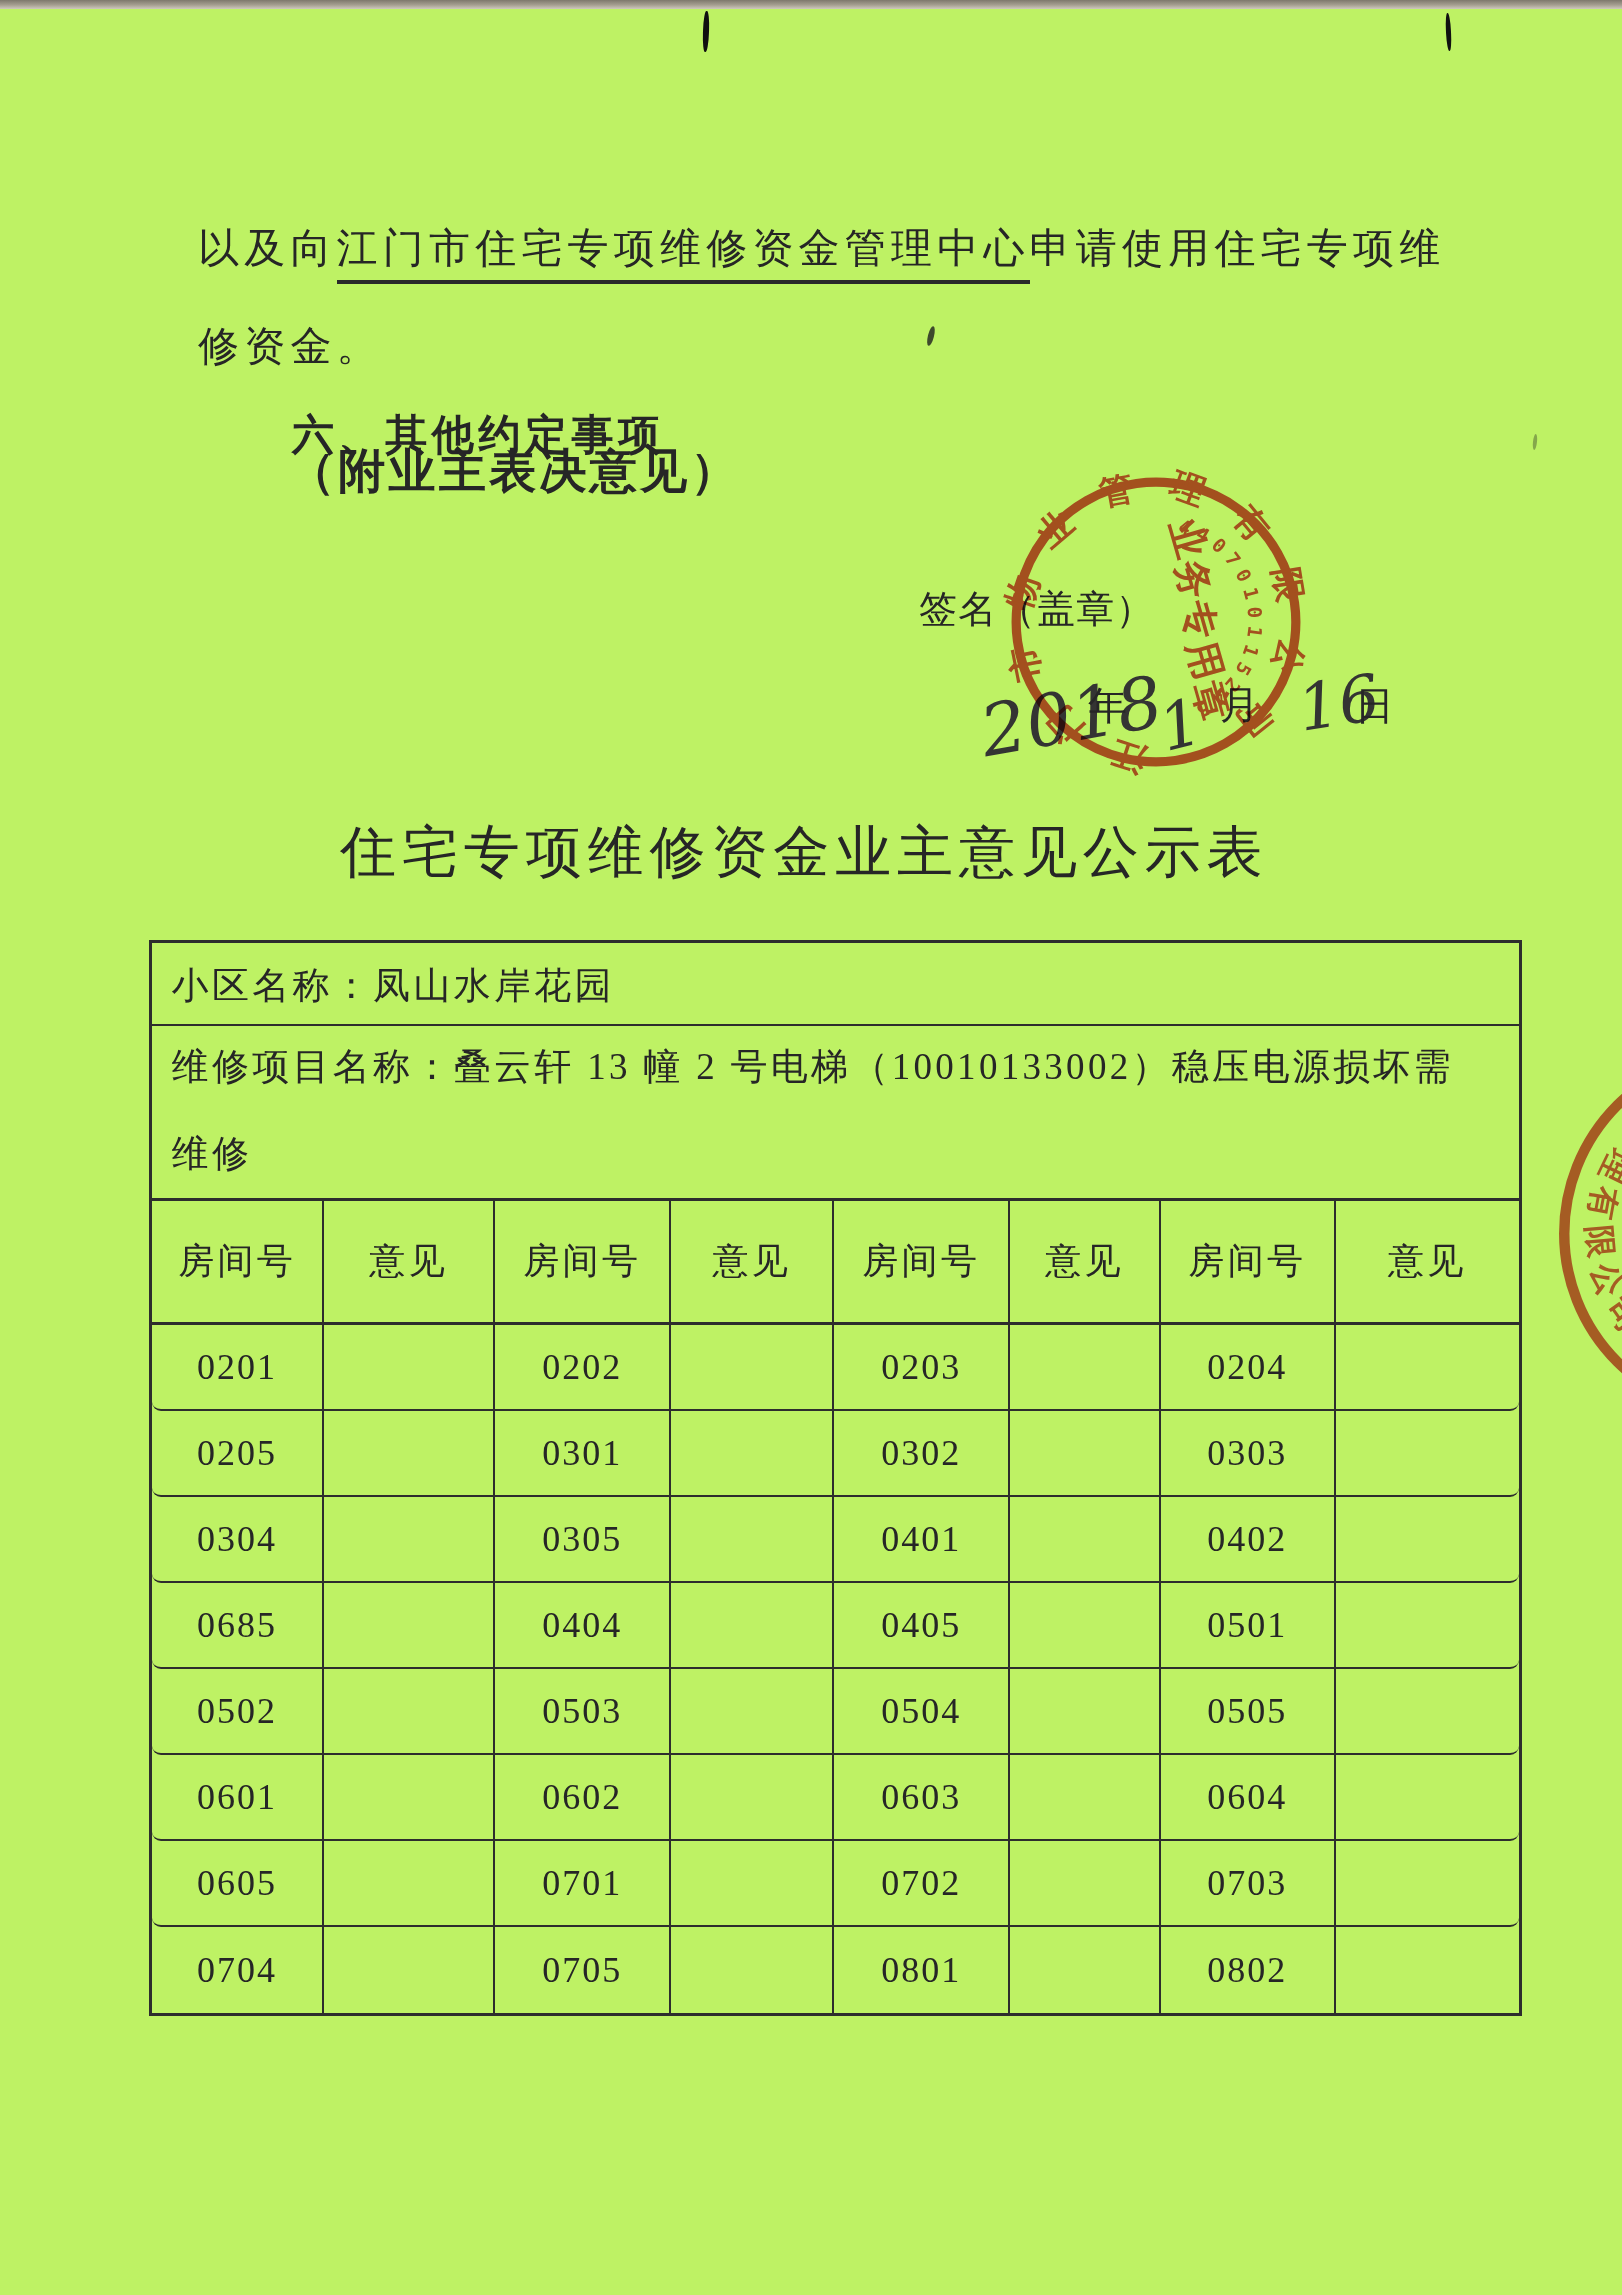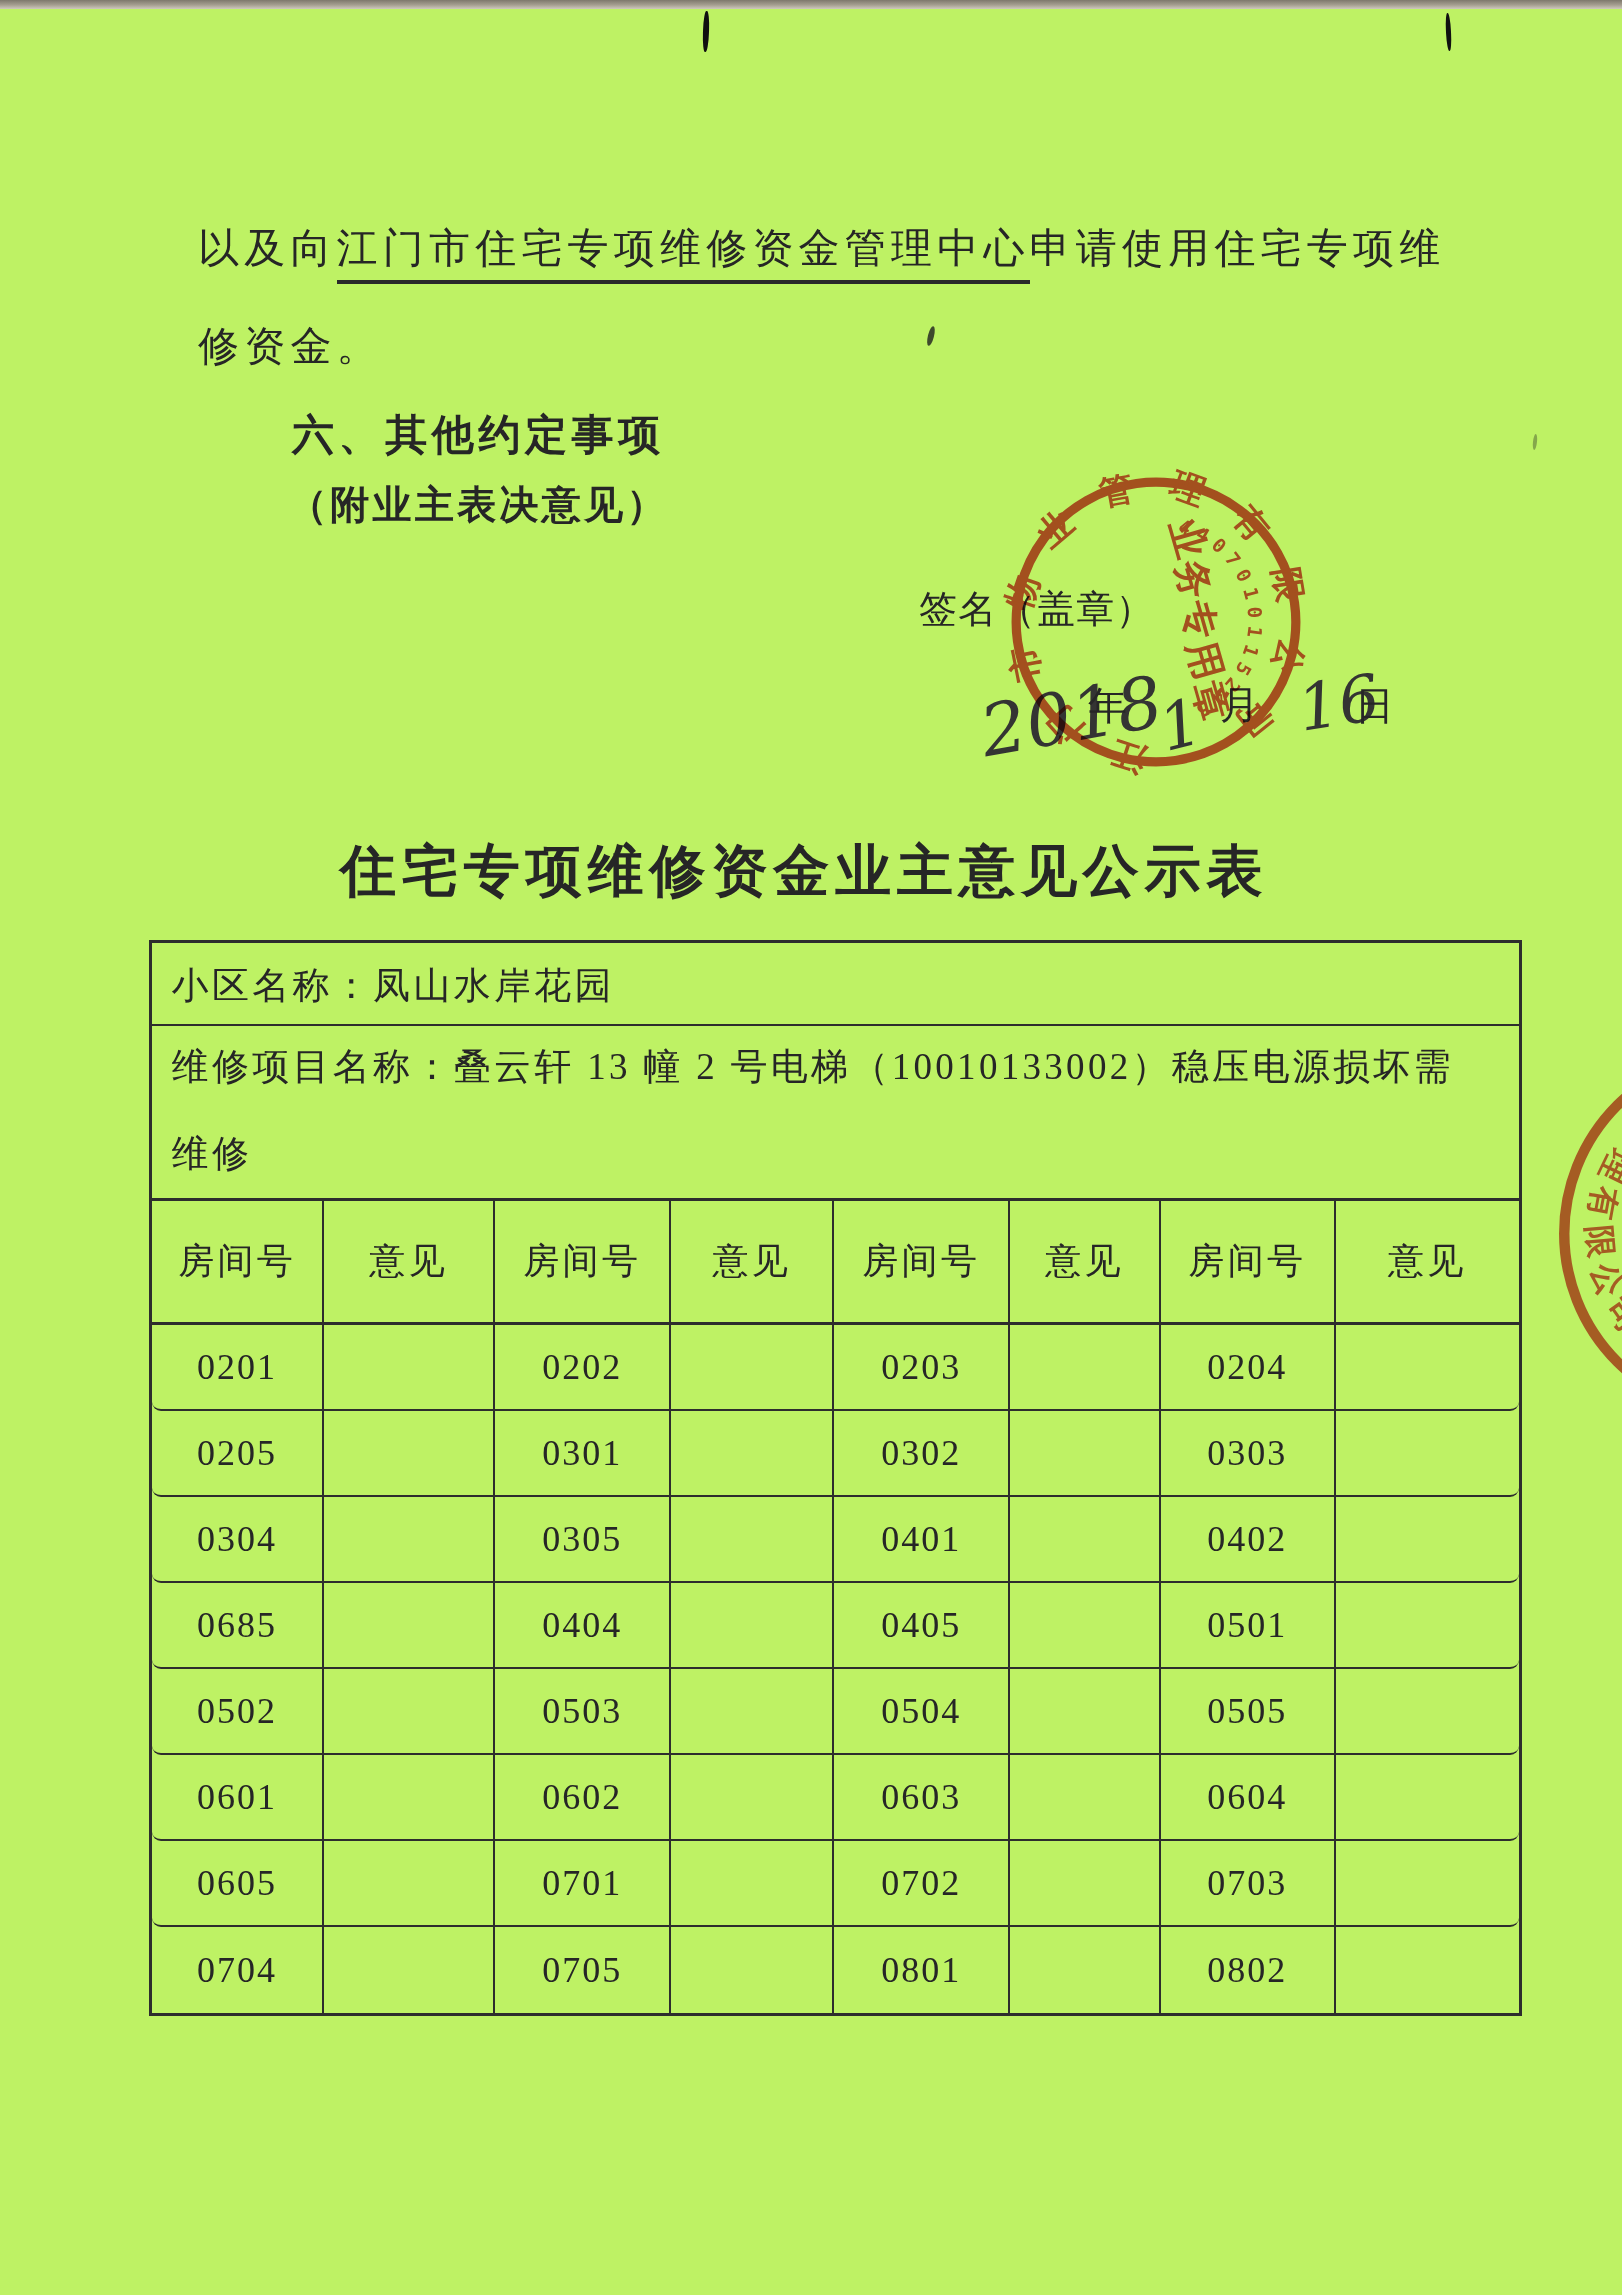--- a/index.html
+++ b/index.html
@@ -26,7 +26,7 @@
   .para-2 { left:198px; top:319px; }
   .underlined { border-bottom:4.6px solid #2a2a2a; padding-bottom:9.2px; }
   .heading { left:292px; top:407px; font-size:42px; font-weight:700; letter-spacing:4.6px; }
-  .subnote { left:288px; top:478px; font-size:39px; font-weight:600; letter-spacing:3.3px; }
+  .subnote { left:288px; top:440px; font-size:47px; font-weight:600; letter-spacing:3.3px; }
 
   .sign-label { left:919px; top:584px; font-size:38px; letter-spacing:1.3px; }
   .date-unit { font-size:39px; }

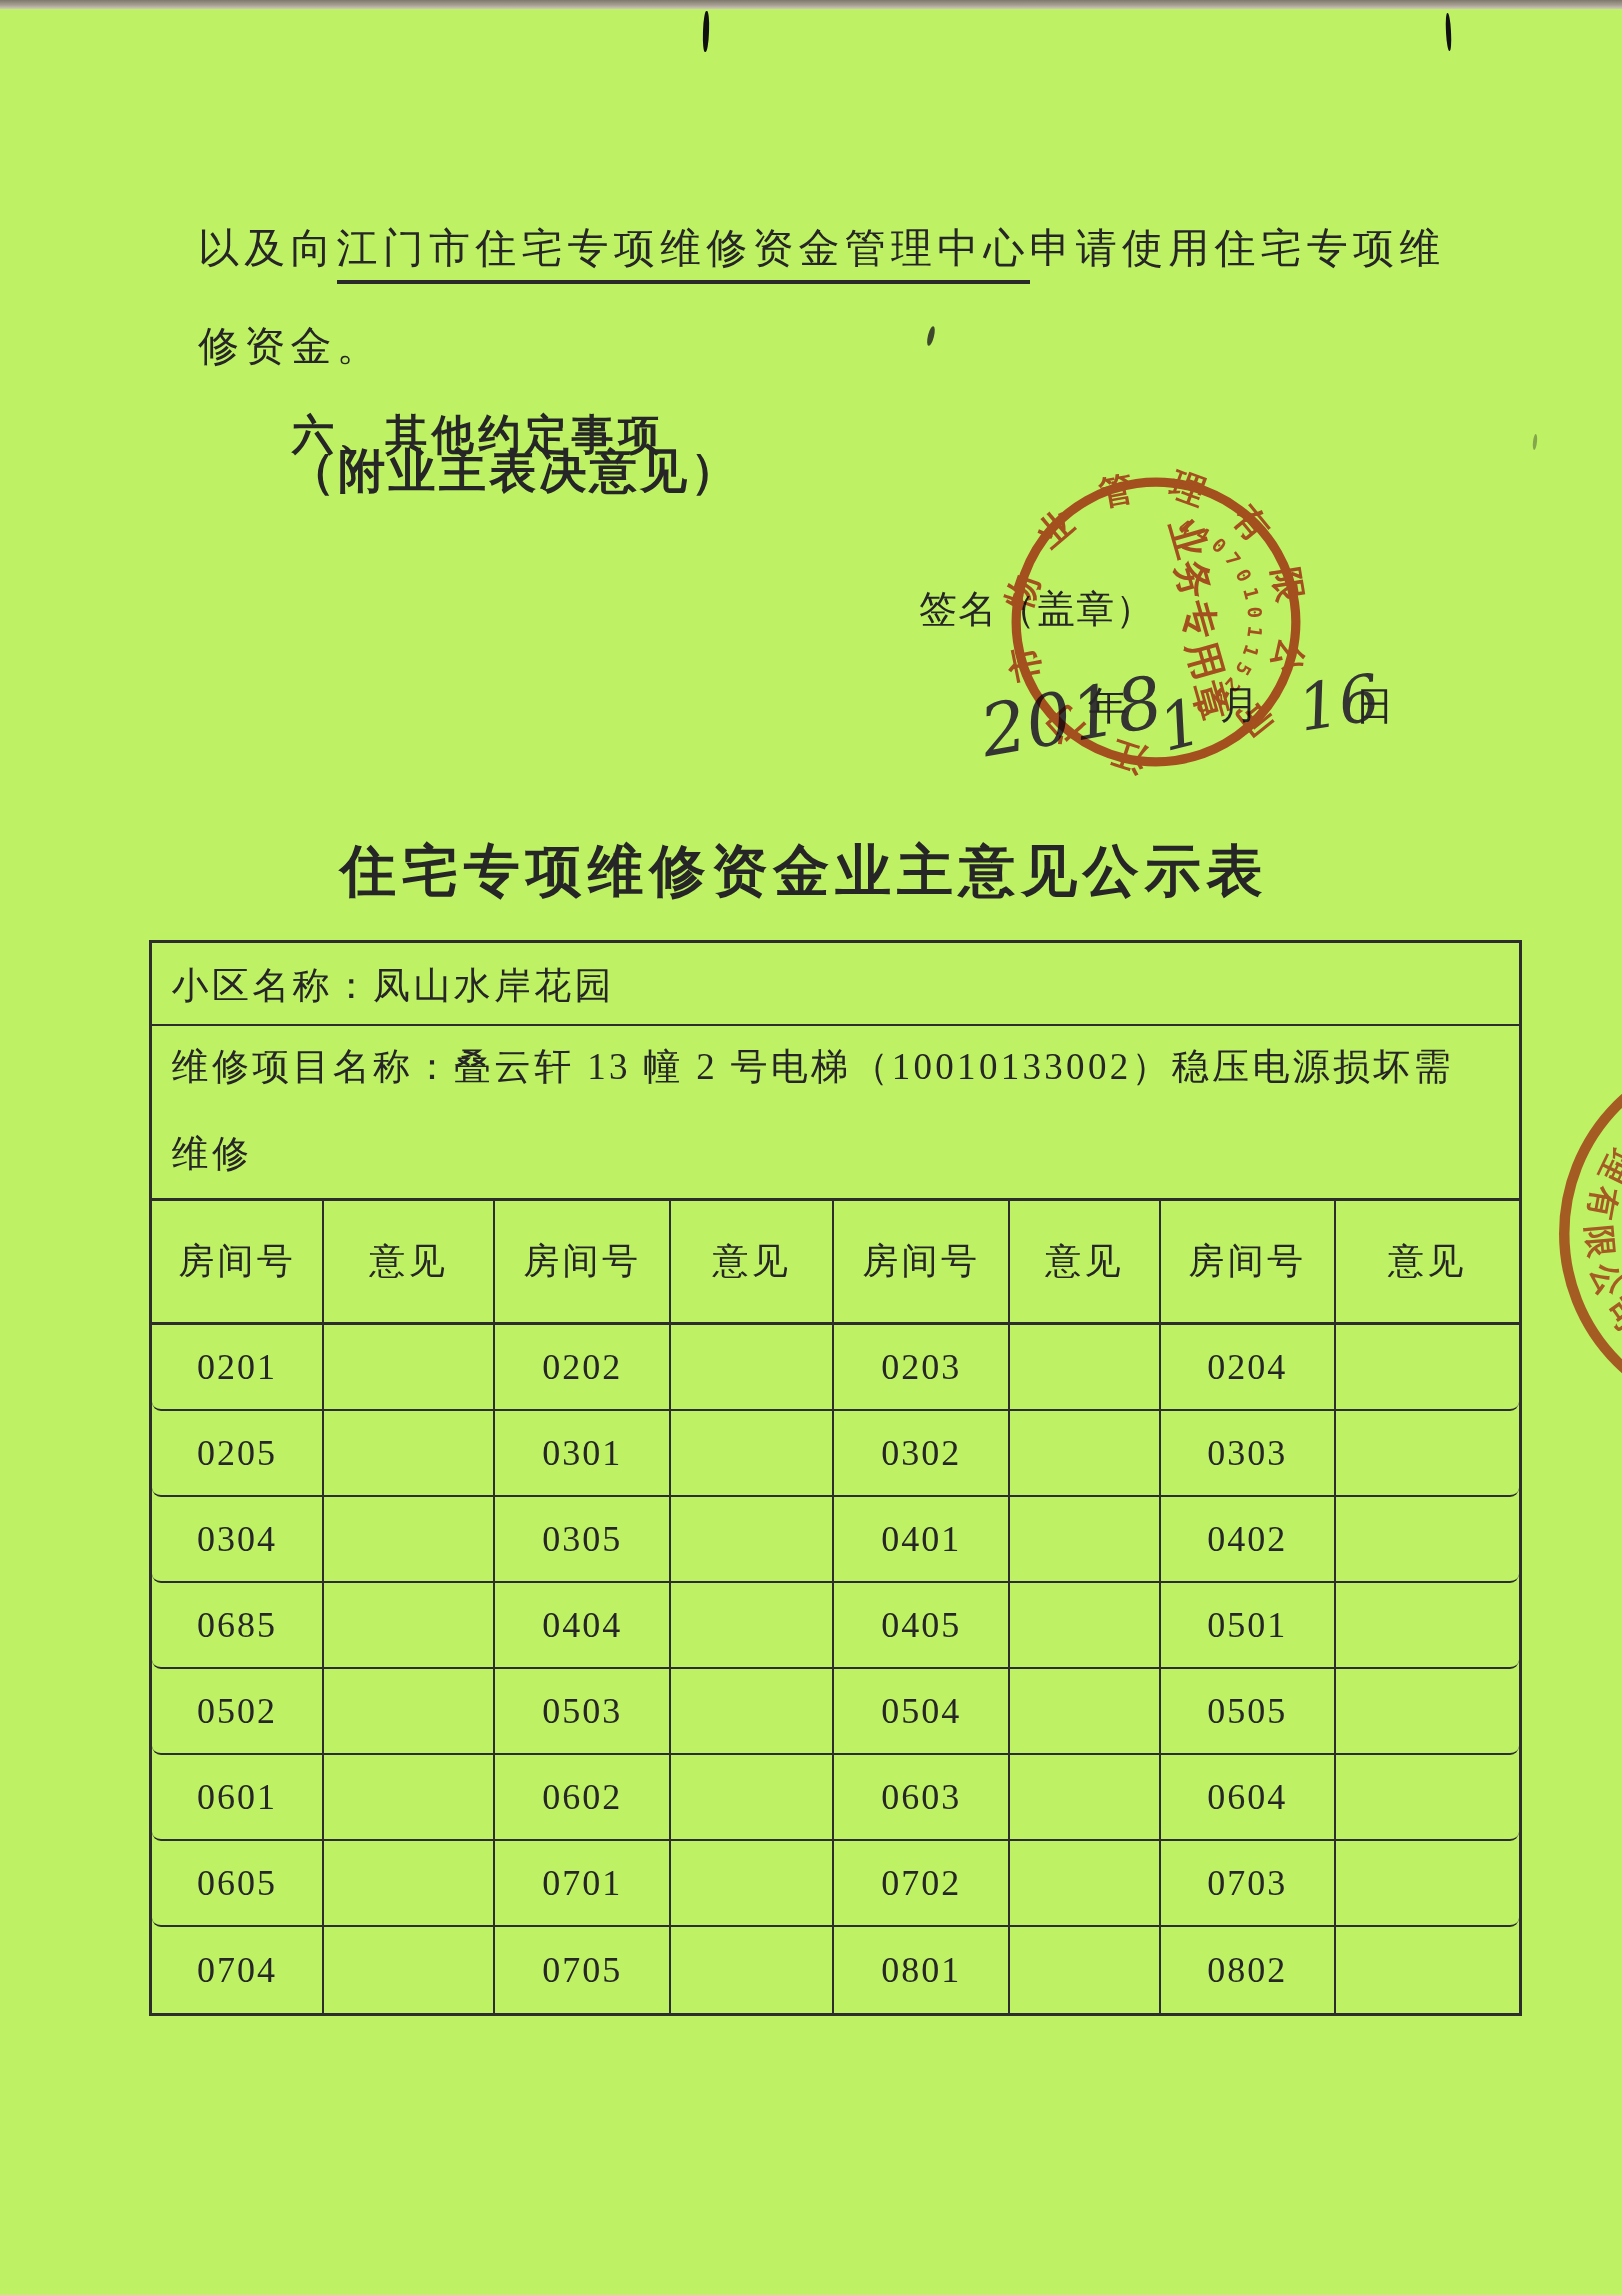--- a/index.html
+++ b/index.html
@@ -51,7 +51,7 @@
   .partial-seal-text { font-size:50px; letter-spacing:14px; fill:#d8453c; font-weight:600;
     font-family:"Liberation Serif","DejaVu Serif",serif; }
 
-  .doc-title { position:absolute; left:340px; top:834px; font-size:56px; font-weight:700;
+  .doc-title { position:absolute; left:340px; top:815px; font-size:56px; font-weight:400;
     letter-spacing:5.9px; white-space:nowrap; }
 
   .main-table { position:absolute; left:149px; top:940px; width:1373px;

